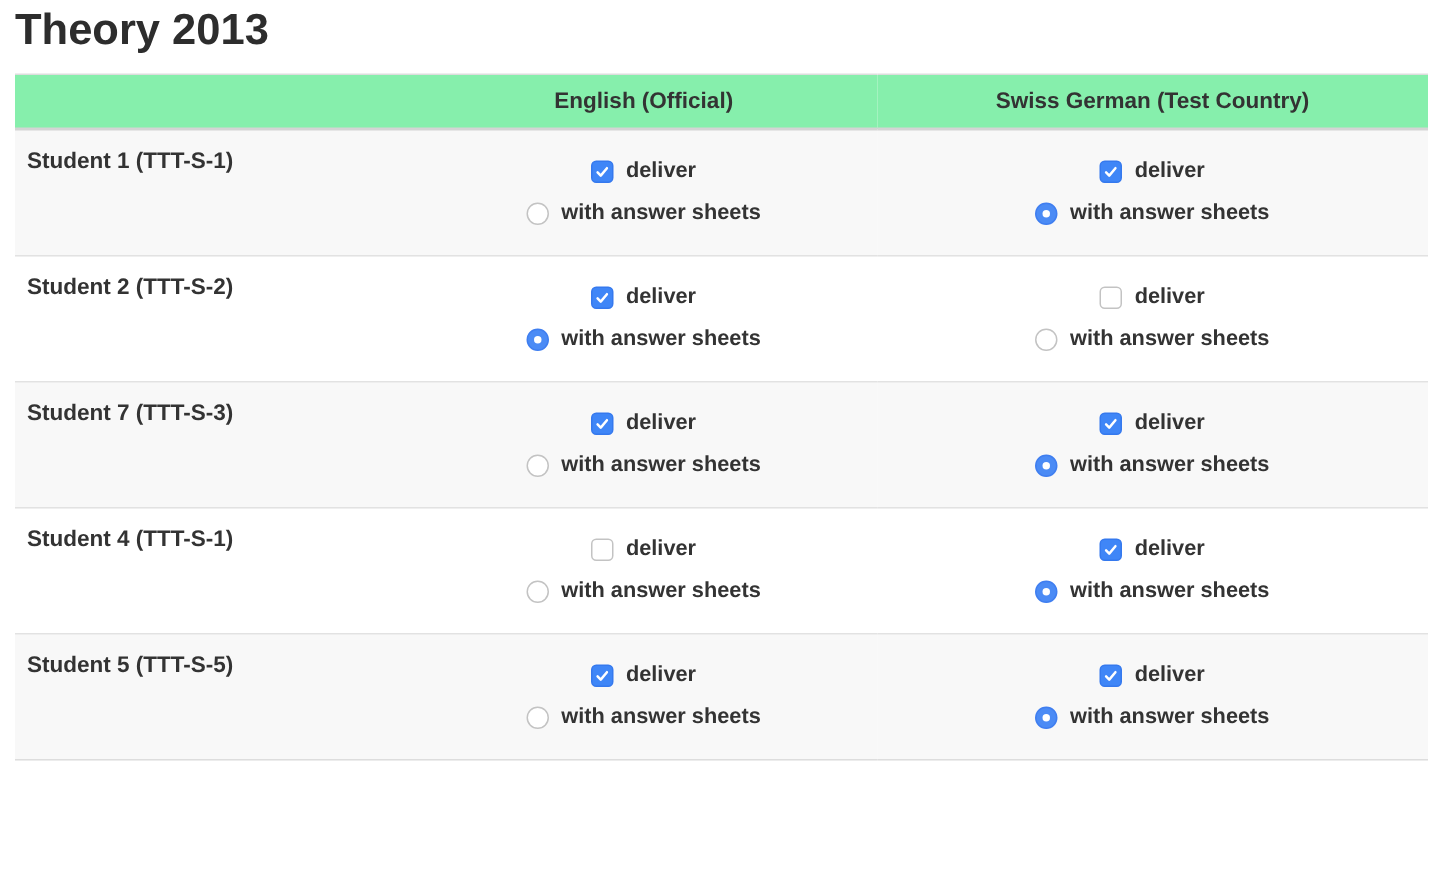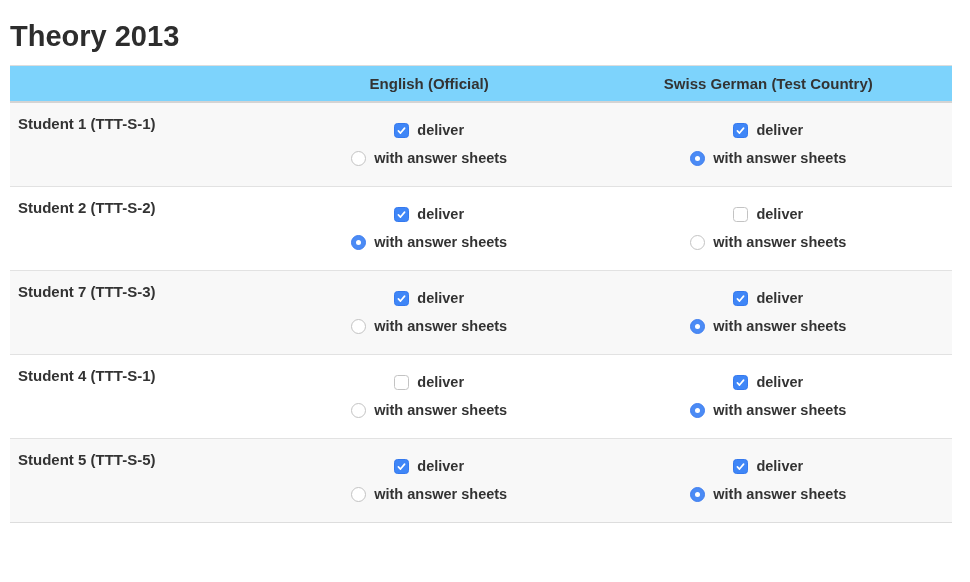--- a/index.html
+++ b/index.html
@@ -12,7 +12,7 @@
   .page {
     width: 970px;
     height: 582px;
-    padding: 16px 18px 0 10px;
+    padding: 0 18px 0 10px;
     overflow: hidden;
     position: relative;
   }

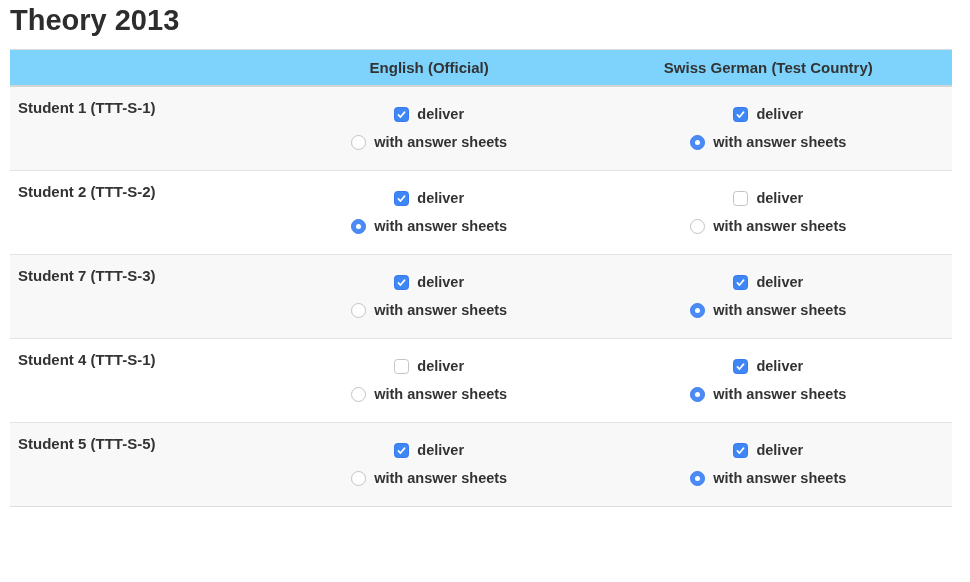--- a/index.html
+++ b/index.html
@@ -30,7 +30,7 @@
     border-bottom: 1px solid #dddddd;
   }
   table.students-table thead tr {
-    background: #7dd3fc;
+    background: #86efac;
   }
   table.students-table thead th {
     font-size: 15px;

